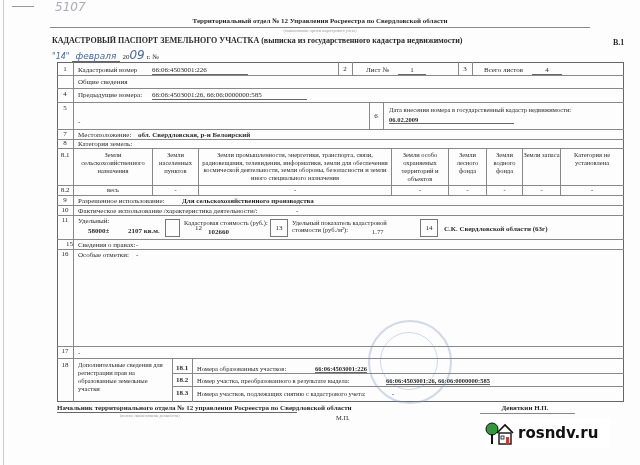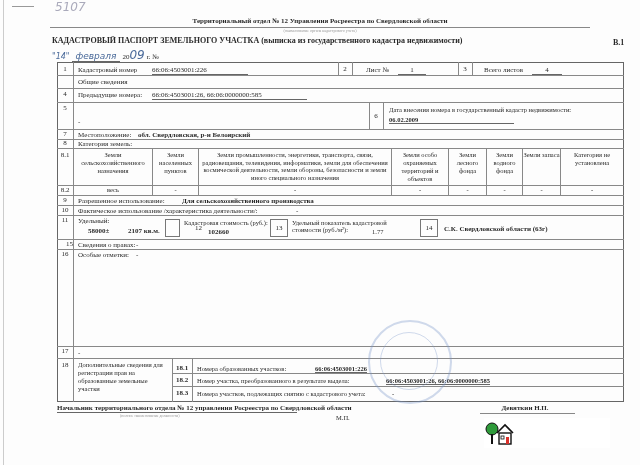--- a/index.html
+++ b/index.html
@@ -193,6 +193,7 @@
     <rect x="17" y="15" width="3" height="3" fill="#fff" stroke="#111" stroke-width="0.8"></rect>
     <rect x="22" y="16" width="3" height="7" fill="#d9312b"></rect>
   </svg>
+  <span style="font-family:'DejaVu Sans',sans-serif;font-weight:bold;font-size:15px;color:#111;margin-left:4px;">rosndv.ru</span>
 </div>
 
 </body></html>

